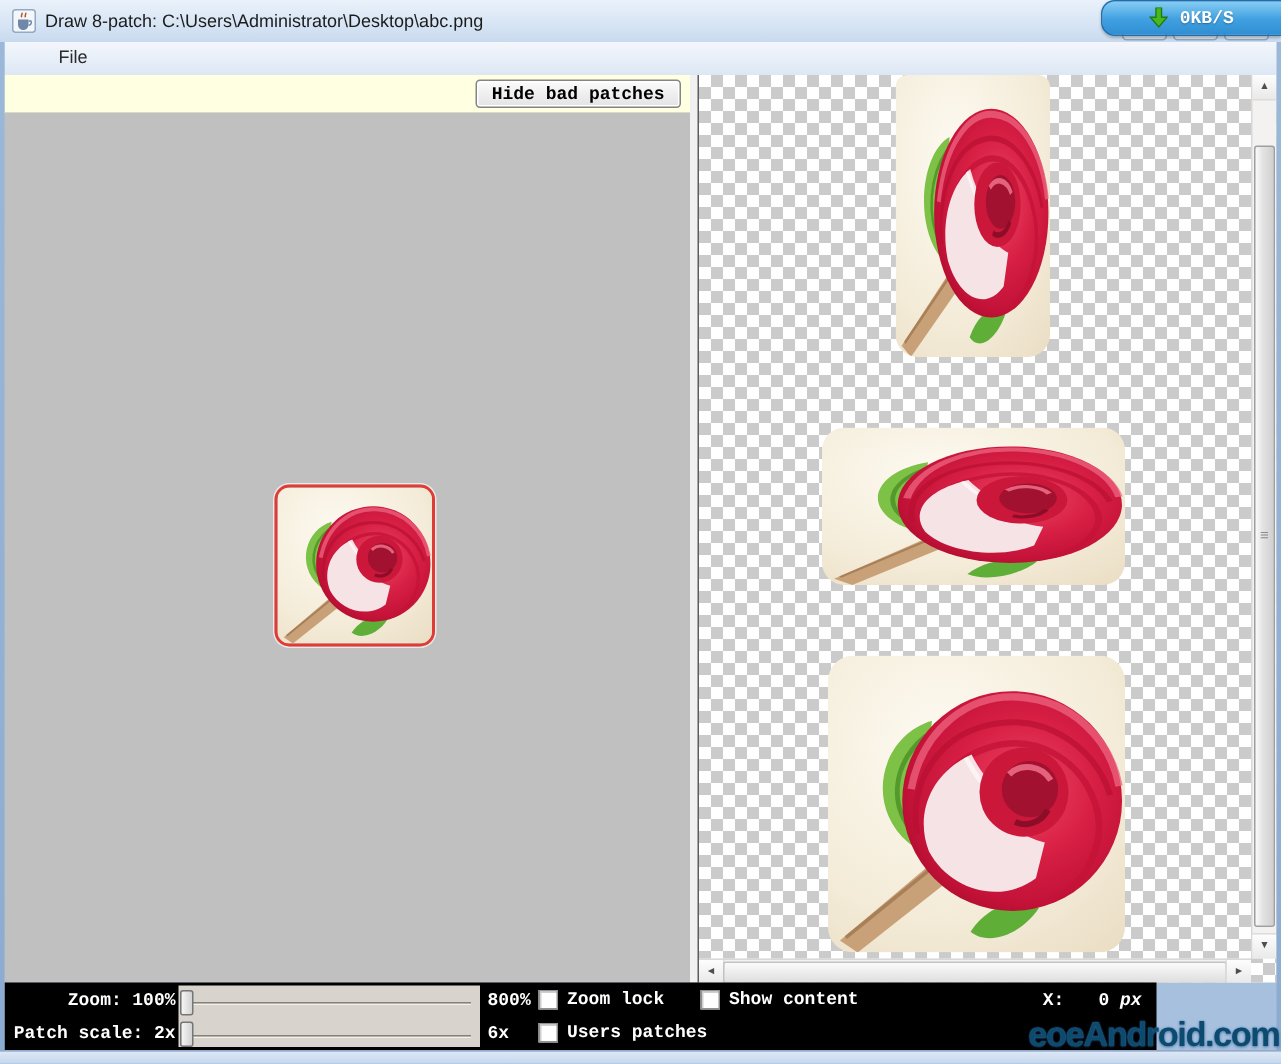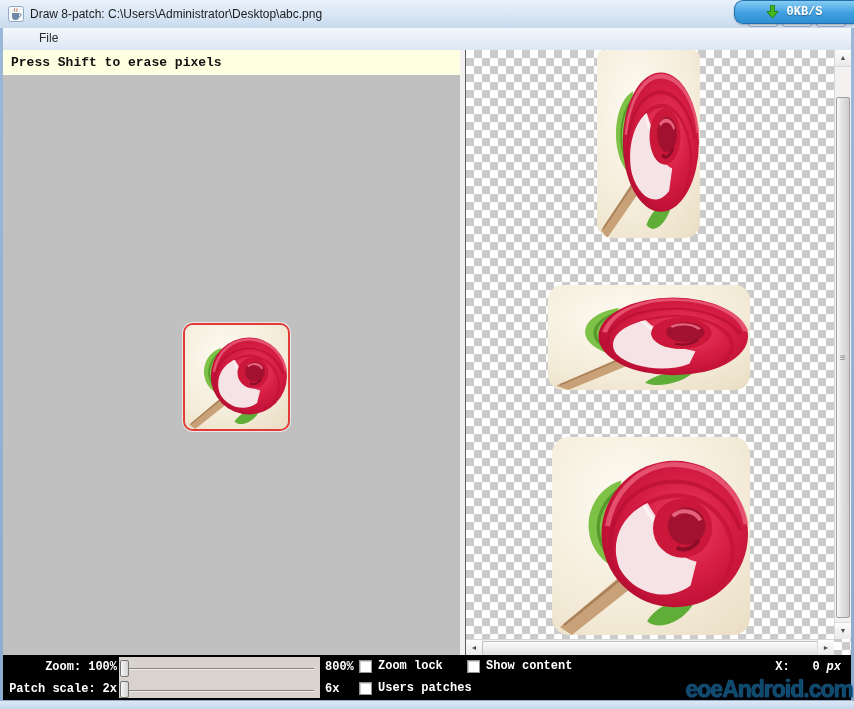--- a/index.html
+++ b/index.html
@@ -162,7 +162,6 @@
 
 <div class="left-panel">
   <div class="infobar">
-    <span class="hint">Press Shift to erase pixels</span>
   </div>
   <div class="canvas">
     <div class="patch">

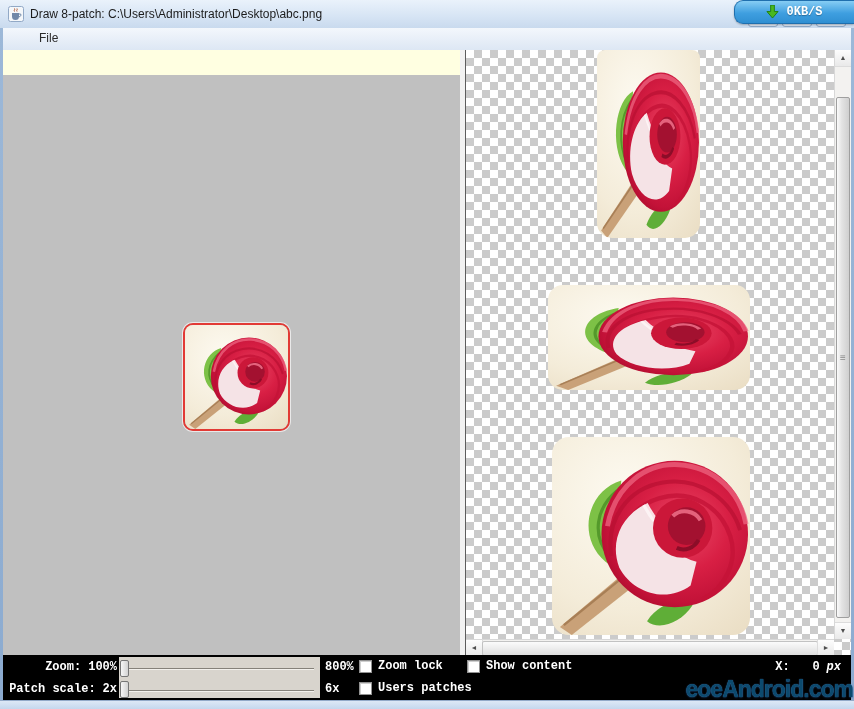--- a/index.html
+++ b/index.html
@@ -162,6 +162,7 @@
 
 <div class="left-panel">
   <div class="infobar">
+    <button class="hide-btn">Hide bad patches</button>
   </div>
   <div class="canvas">
     <div class="patch">

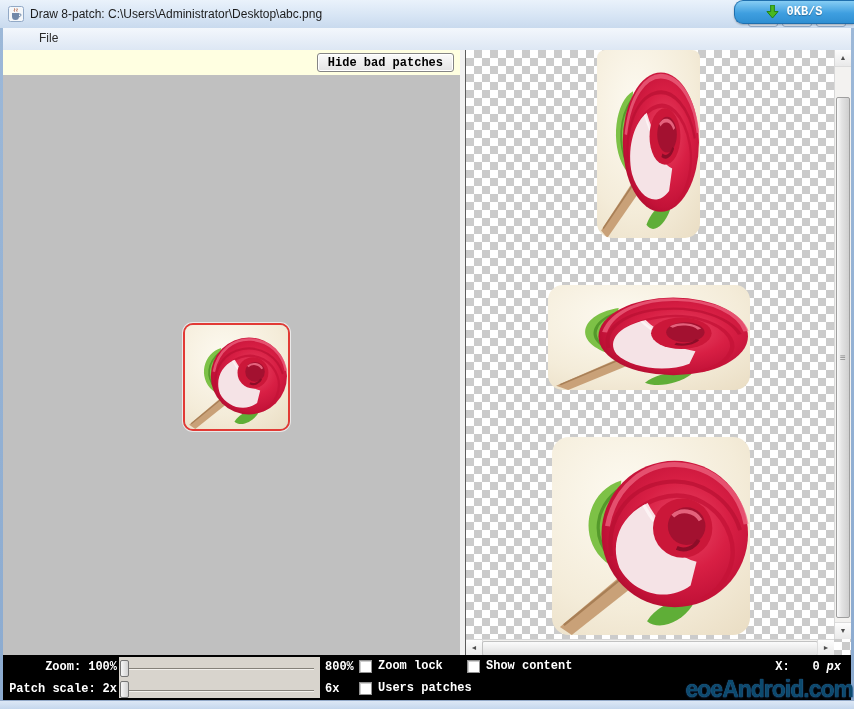--- a/index.html
+++ b/index.html
@@ -78,7 +78,7 @@
   .h-thumb{position:absolute;top:1px;left:16px;right:16px;height:13px;
     background:linear-gradient(#fbfbfb,#dedede);border:1px solid #c2c2c2;border-radius:2px;}
   
-  .statusbar{position:absolute;left:3px;top:655px;width:848px;height:45px;background:#000;
+  .statusbar{position:absolute;left:3px;top:655px;width:768px;height:45px;background:#000;
     font-family:"Liberation Mono",monospace;font-weight:bold;font-size:12px;color:#fff;}
   .sb-label{position:absolute;width:114px;text-align:right;}
   .sb-val{margin-left:7px;}

